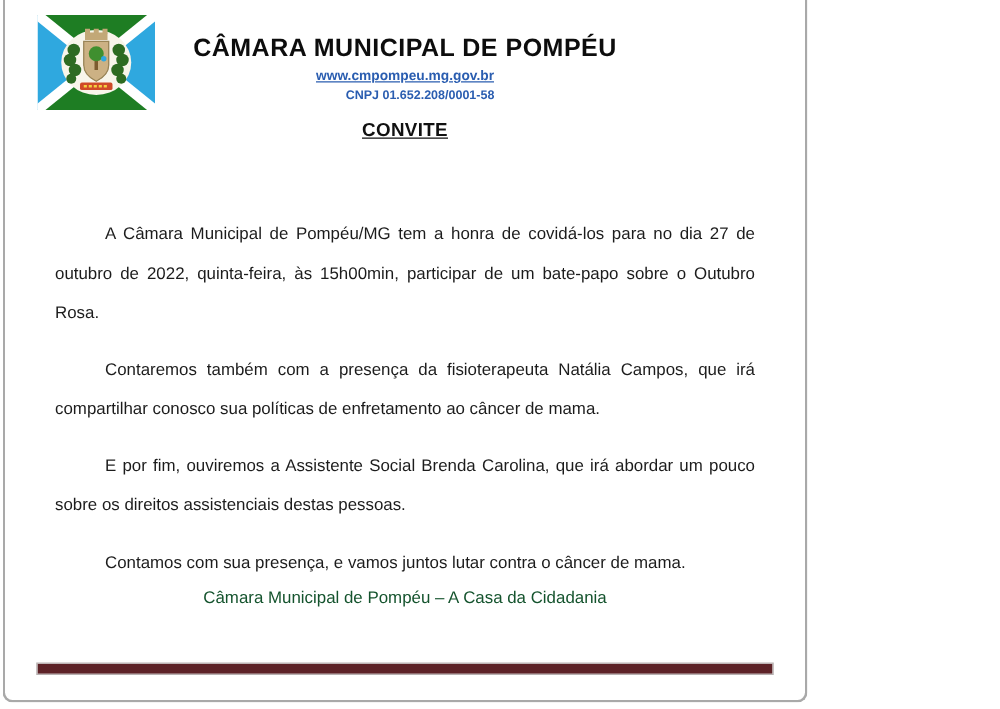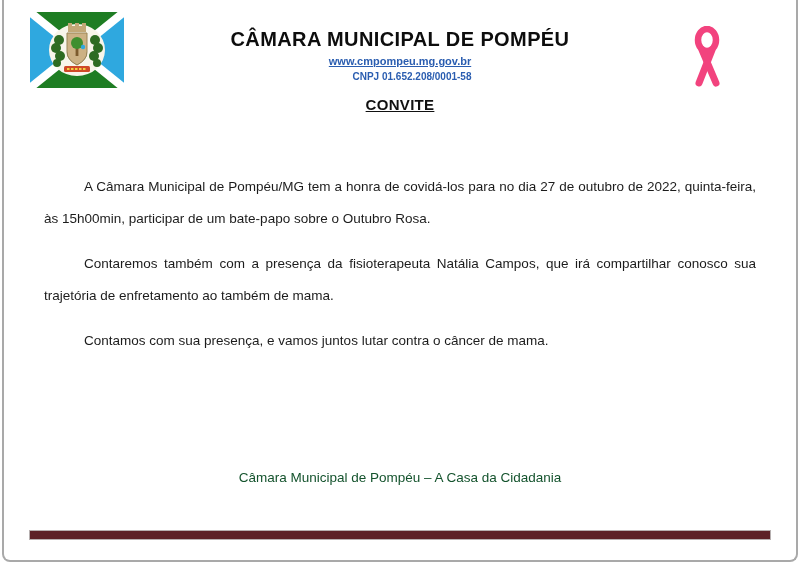--- a/index.html
+++ b/index.html
@@ -12,7 +12,7 @@
     position: relative;
     box-sizing: border-box;
     margin-left: 2px;
-    width: 796px;
+    width: 644px;
     height: 562px;
     background: #ffffff;
     border-left: 2px solid #a9a9a9;

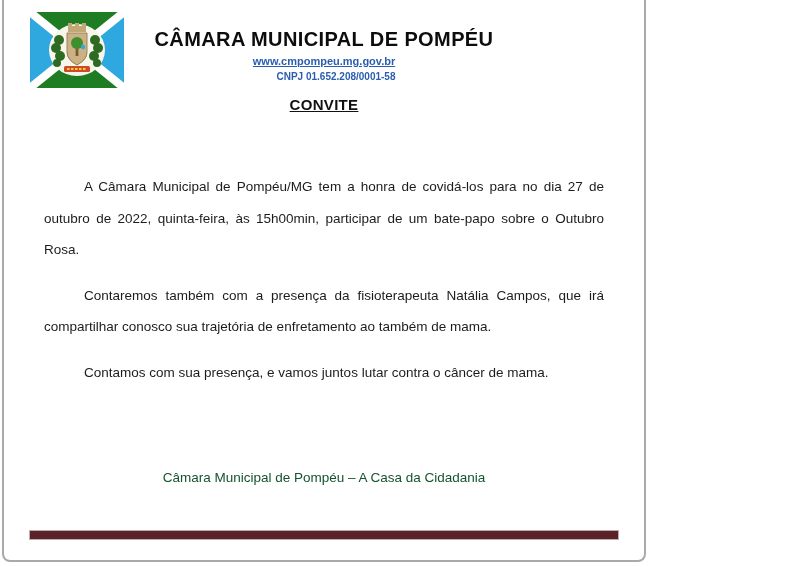--- a/index.html
+++ b/index.html
@@ -182,7 +182,7 @@
 
   <div class="body-text">
     <p>A Câmara Municipal de Pompéu/MG tem a honra de covidá-los para no dia 27 de outubro de 2022, quinta-feira, às 15h00min, participar de um bate-papo sobre o Outubro Rosa.</p>
-    <p>Contaremos também com a presença da fisioterapeuta Natália Campos, que irá compartilhar conosco sua trajetória de enfretamento ao também de mama.</p>
+    <p>Contaremos também com a presença da fisioterapeuta Natália Campos, que irá compartilhar conosco sua políticas de enfretamento ao câncer de mama.</p>
     <p>Contamos com sua presença, e vamos juntos lutar contra o câncer de mama.</p>
   </div>
 

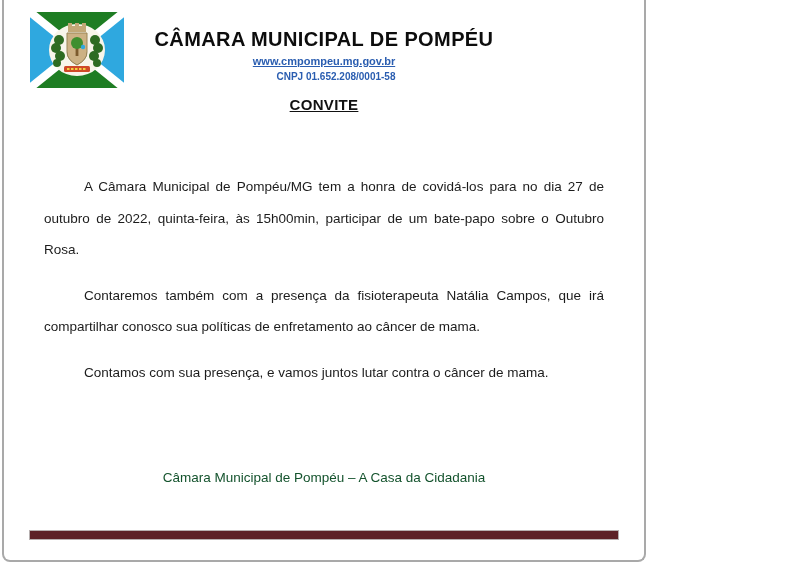--- a/index.html
+++ b/index.html
@@ -183,6 +183,7 @@
   <div class="body-text">
     <p>A Câmara Municipal de Pompéu/MG tem a honra de covidá-los para no dia 27 de outubro de 2022, quinta-feira, às 15h00min, participar de um bate-papo sobre o Outubro Rosa.</p>
     <p>Contaremos também com a presença da fisioterapeuta Natália Campos, que irá compartilhar conosco sua políticas de enfretamento ao câncer de mama.</p>
+    <p>E por fim, ouviremos a Assistente Social Brenda Carolina, que irá abordar um pouco sobre os direitos assistenciais destas pessoas.</p>
     <p>Contamos com sua presença, e vamos juntos lutar contra o câncer de mama.</p>
   </div>
 

